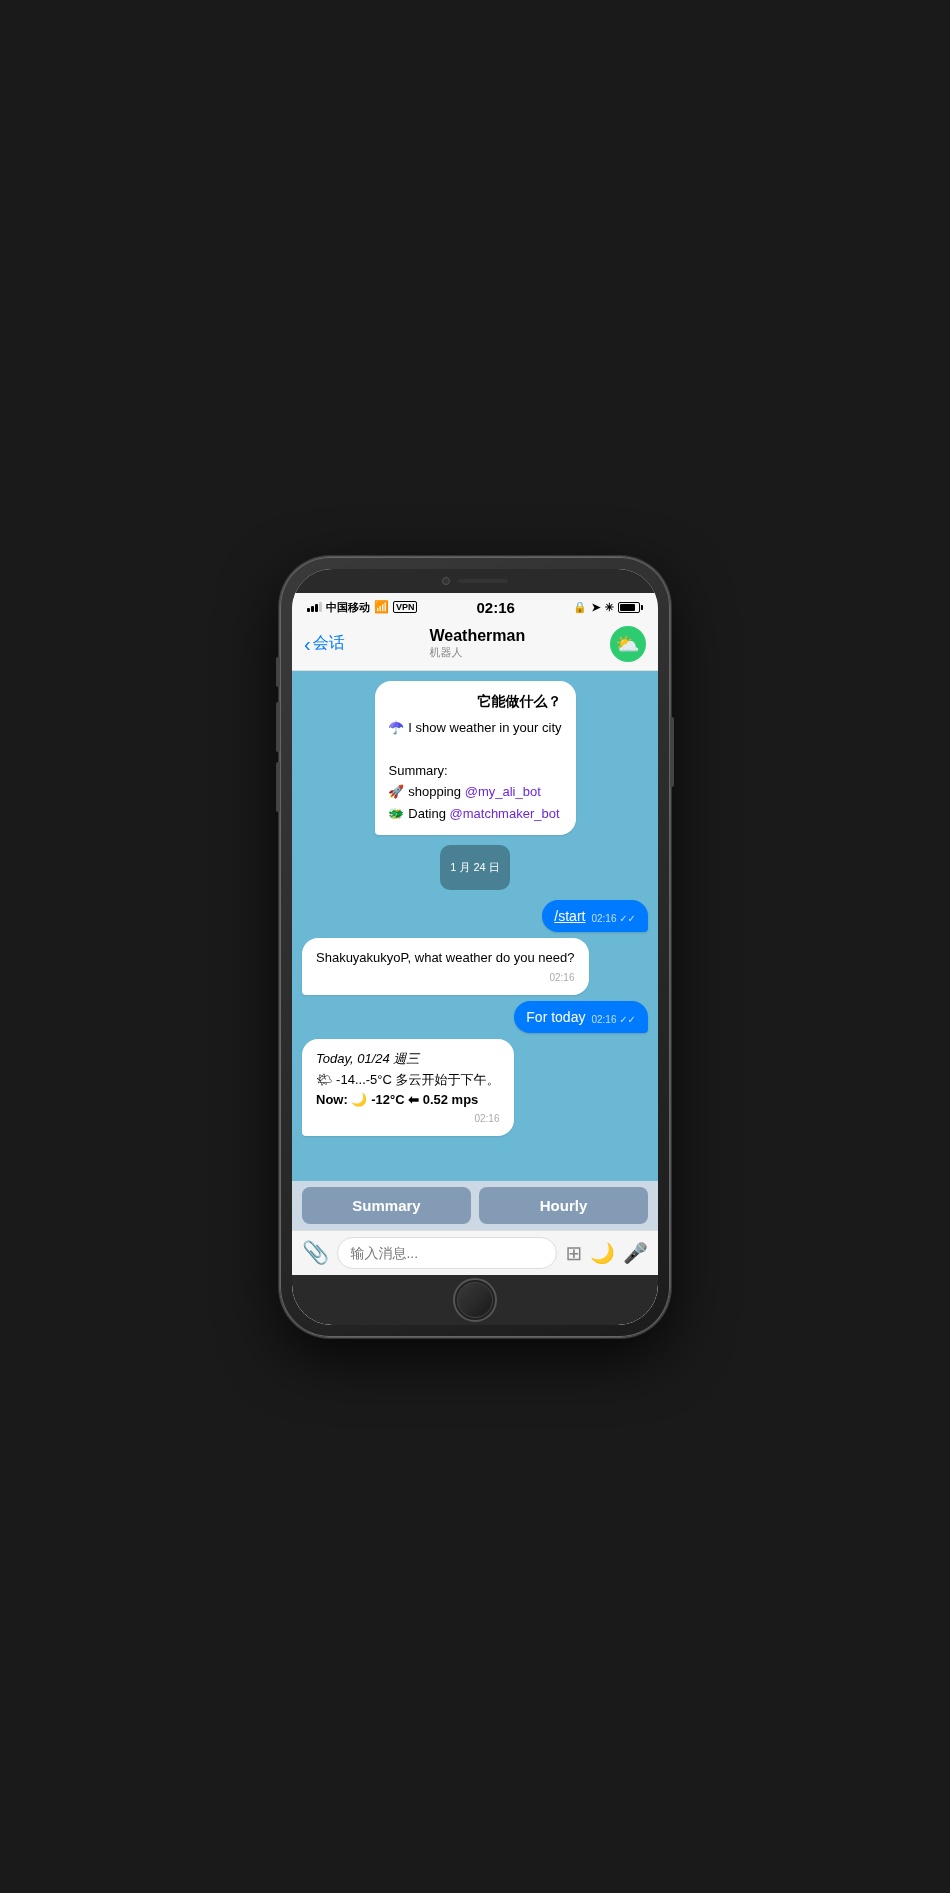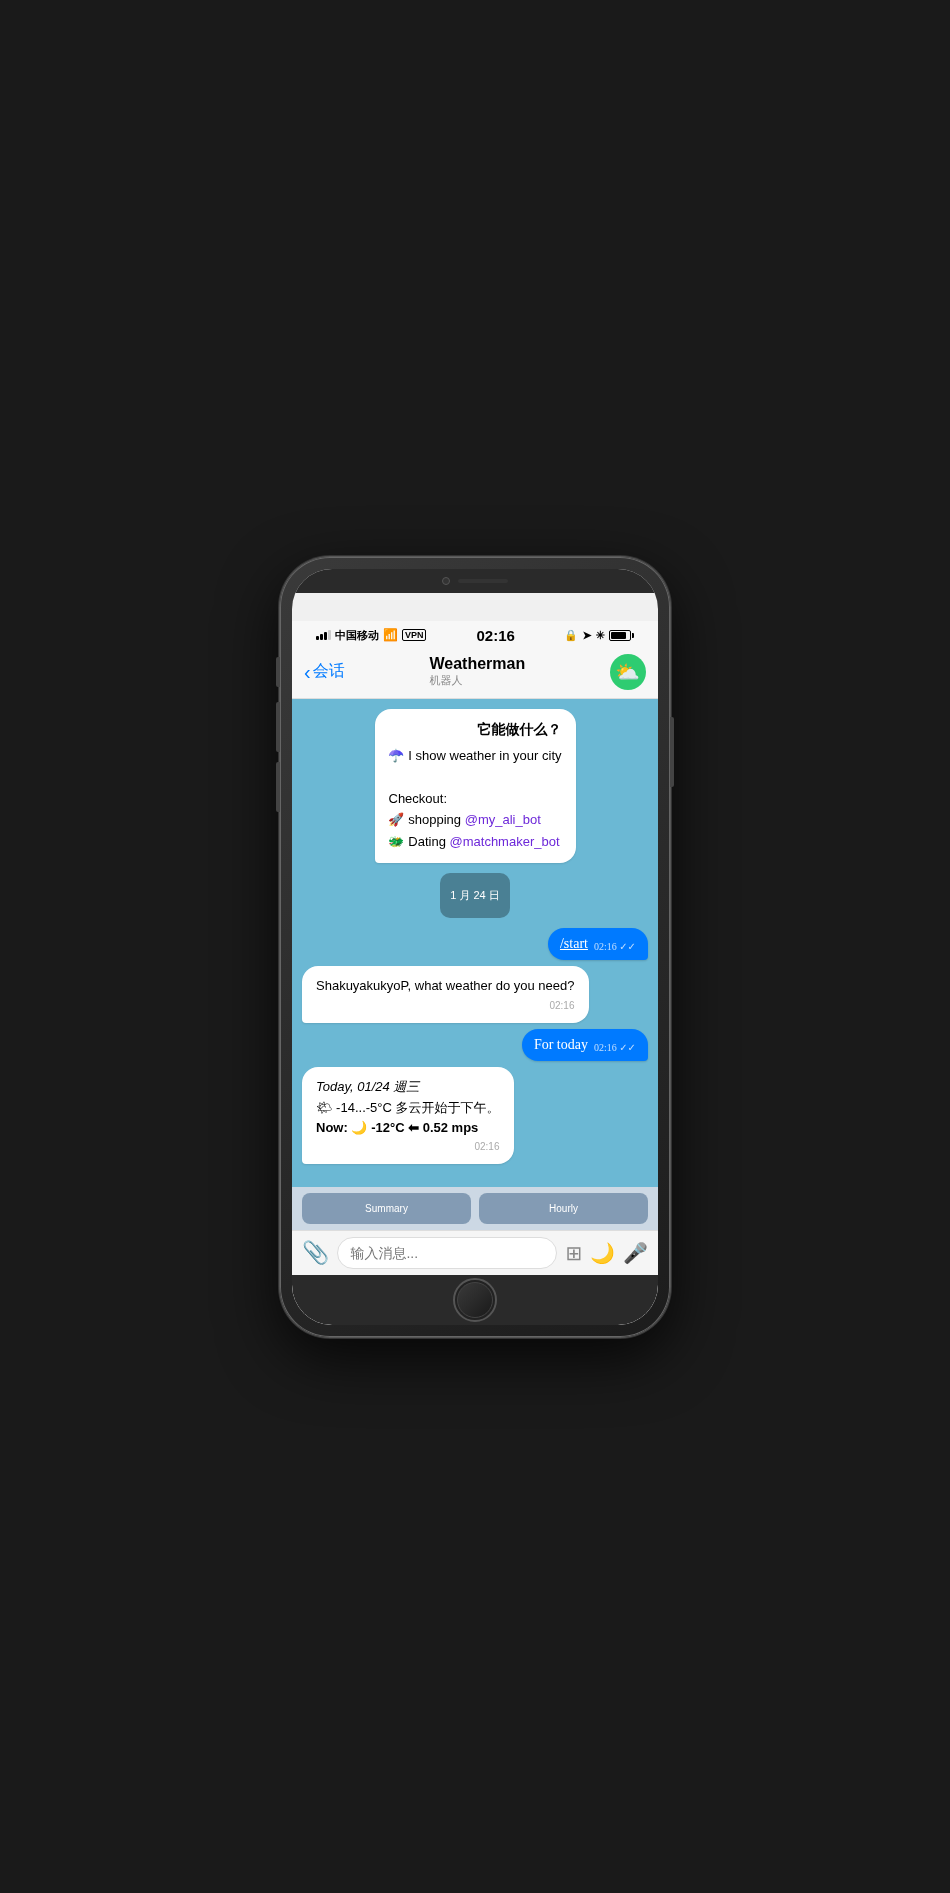--- a/index.html
+++ b/index.html
@@ -78,14 +78,13 @@
     
     .status-bar {
       background: #f7f7f7;
-      padding: 6px 24px 4px;
+      padding: 6px 15px 4px;
       display: flex;
       align-items: center;
       justify-content: space-between;
       font-size: 11px;
       font-weight: 600;
       flex-shrink: 0;
-      margin-top: 28px;
     }
     .status-left {
       display: flex;

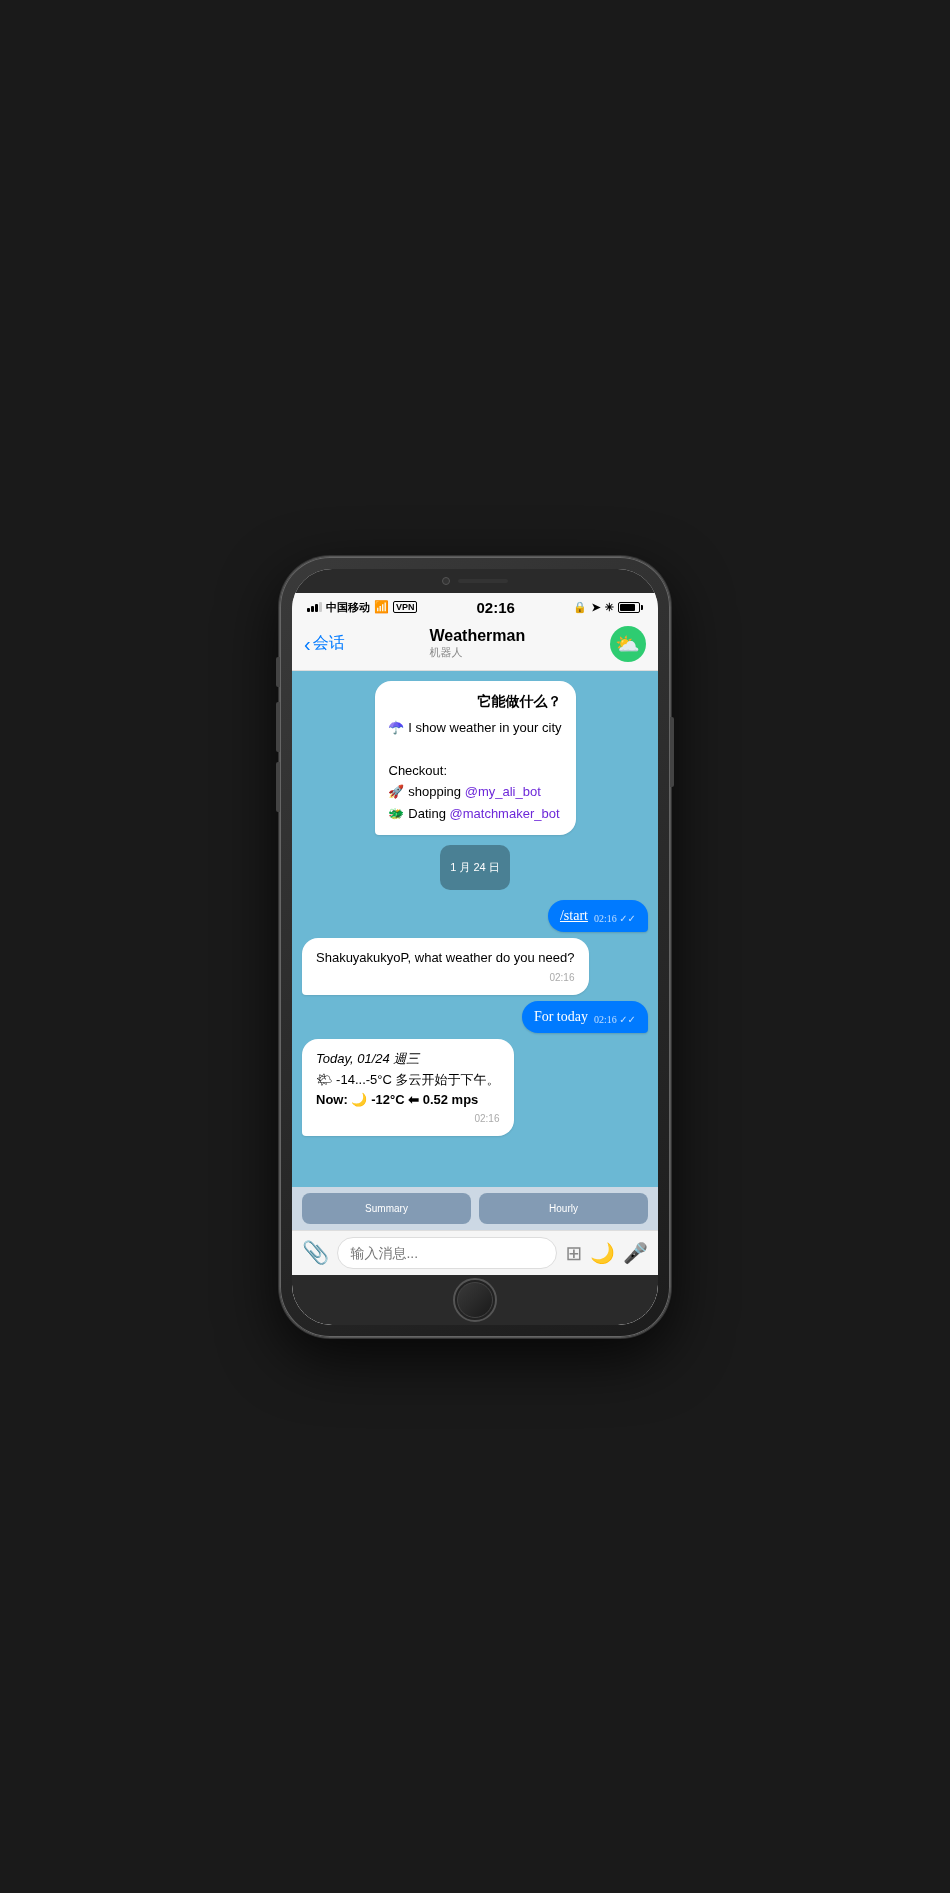--- a/index.html
+++ b/index.html
@@ -461,7 +461,7 @@
           <span> I show weather in your city</span>
         </div>
         <br>
-        <div class="msg-intro-line">Checkout:</div>
+        <div class="msg-intro-line">Summary:</div>
         <div class="msg-intro-line">
           <span>🚀</span>
           <span> shopping </span>

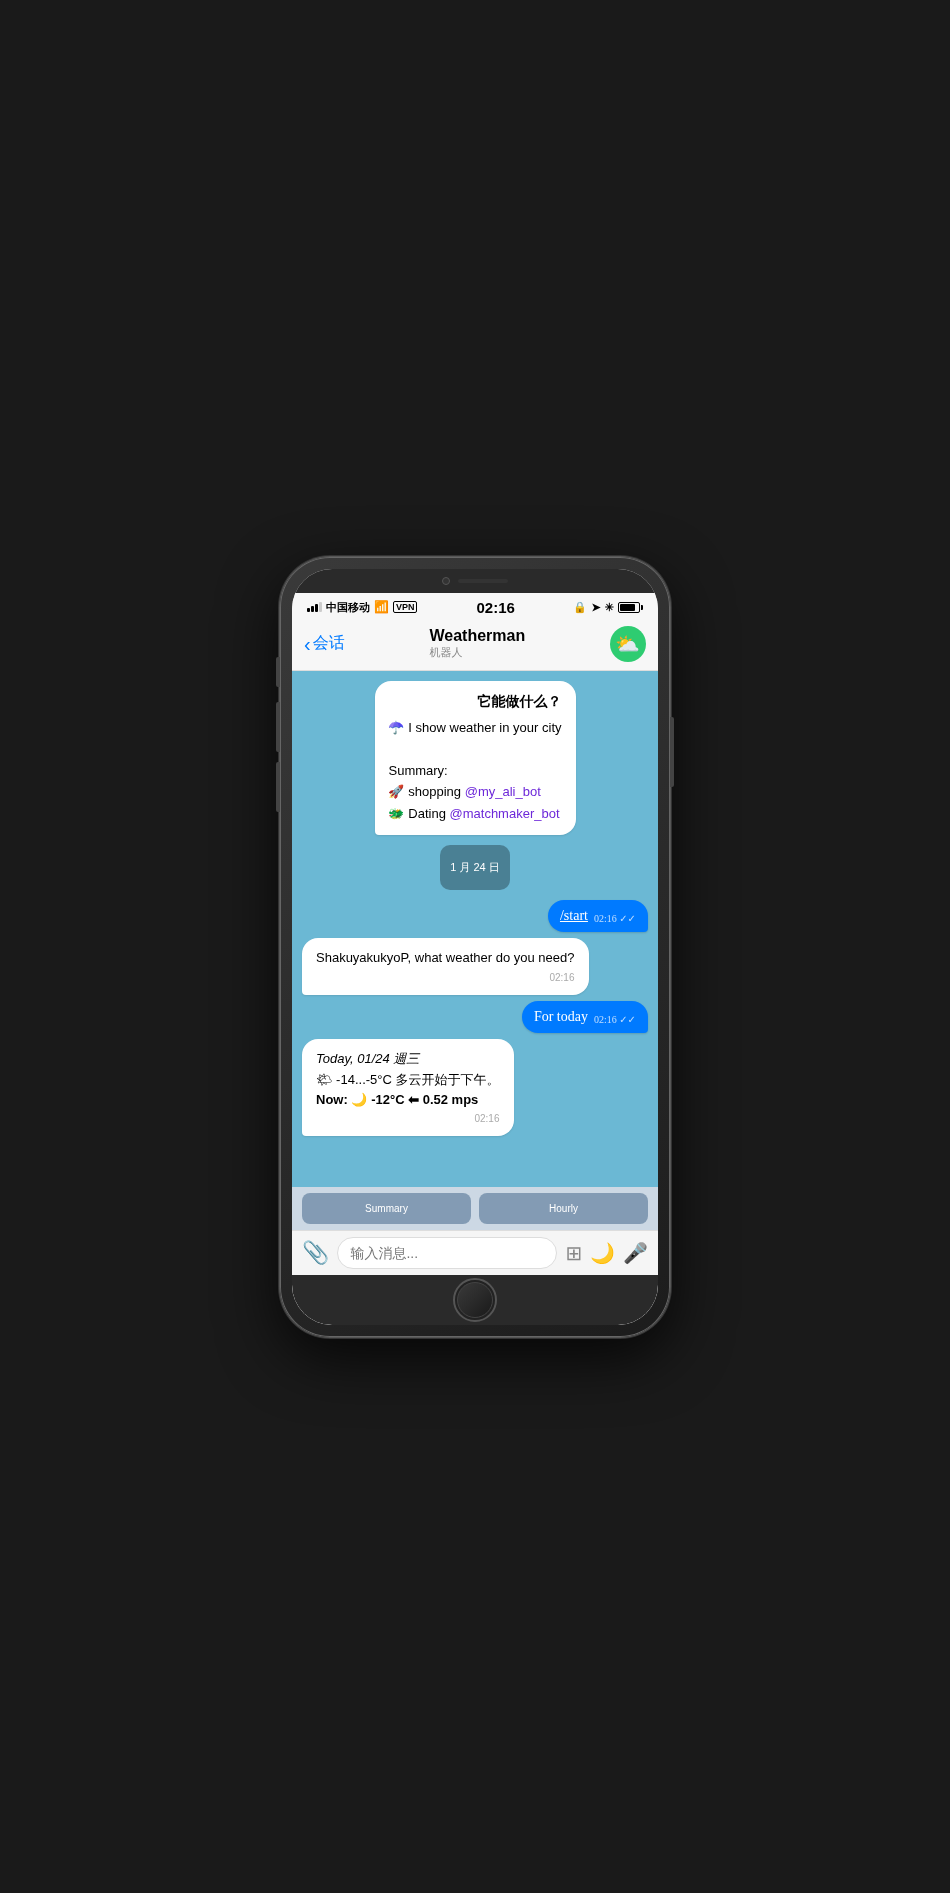--- a/index.html
+++ b/index.html
@@ -235,7 +235,6 @@
       align-items: flex-end;
       gap: 6px;
       box-shadow: 0 1px 2px rgba(0,0,0,0.15);
-      font-family: Liberation Serif, serif;
     }
 
     .msg-time {

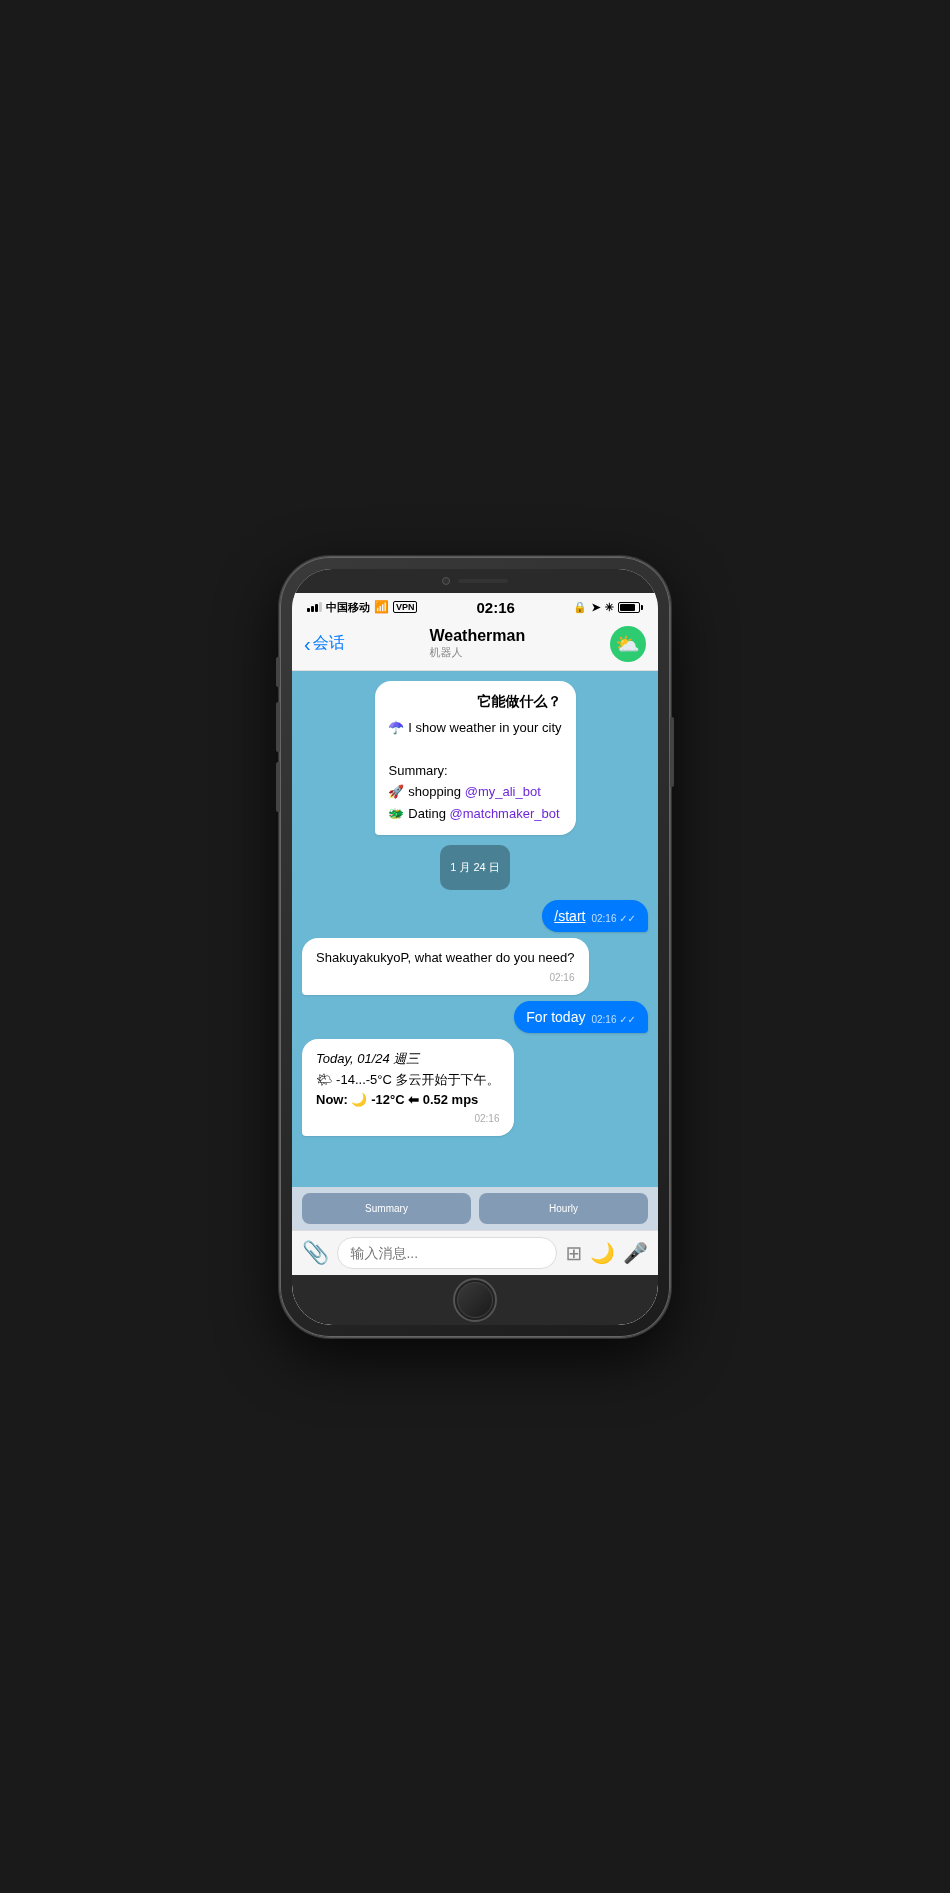--- a/index.html
+++ b/index.html
@@ -295,8 +295,8 @@
       border: none;
       border-radius: 8px;
       padding: 10px;
-      font-size: 10px;
-      font-weight: 400;
+      font-size: 15px;
+      font-weight: 700;
       cursor: pointer;
       text-align: center;
     }

